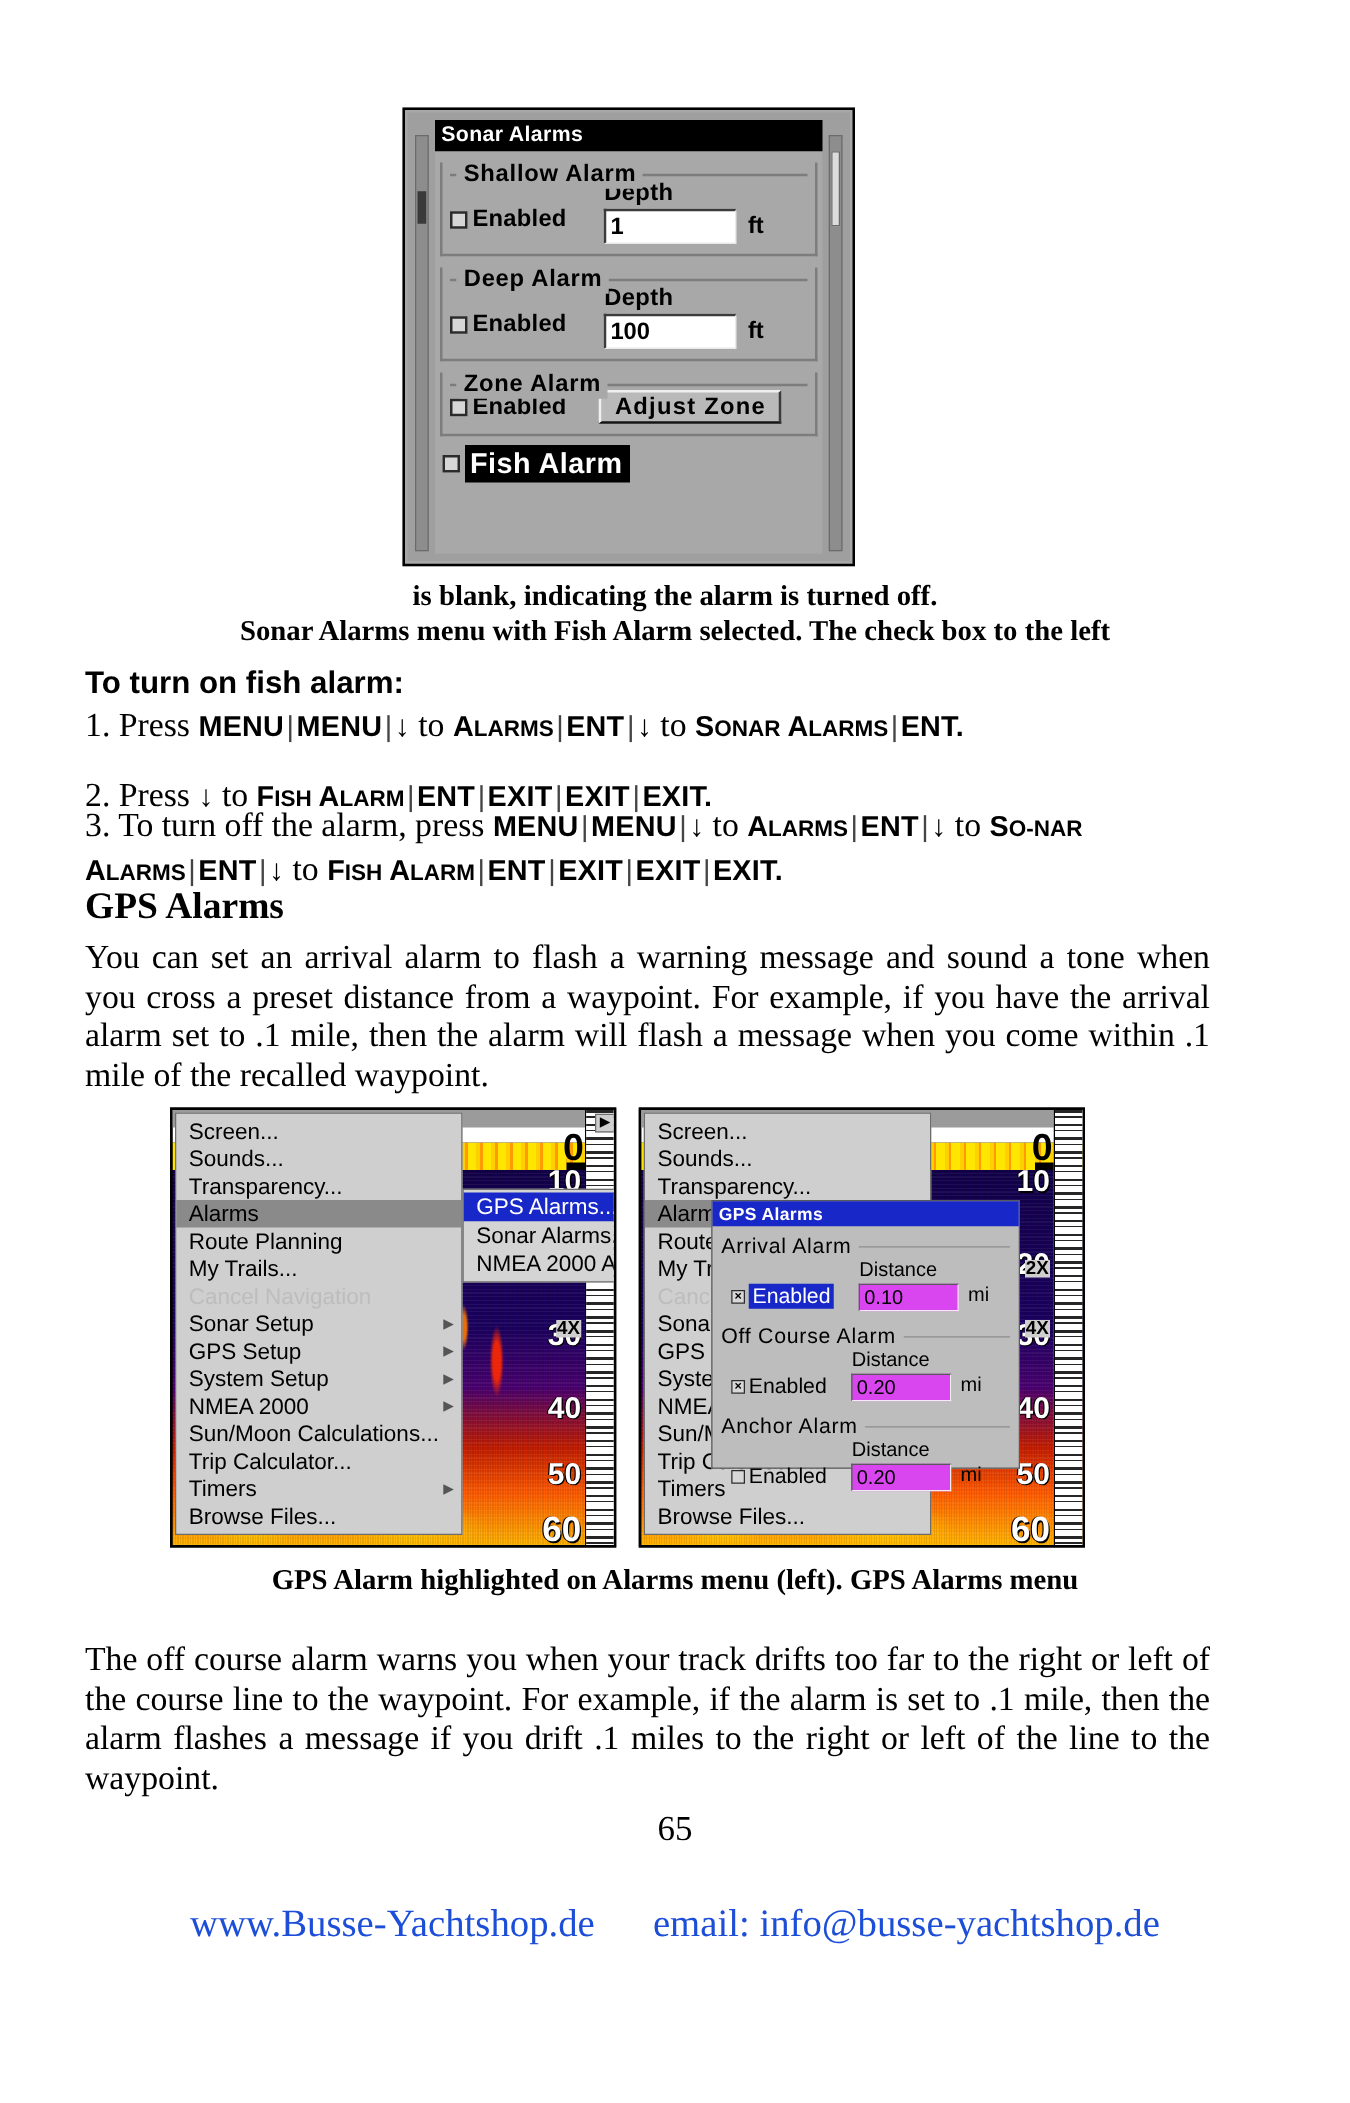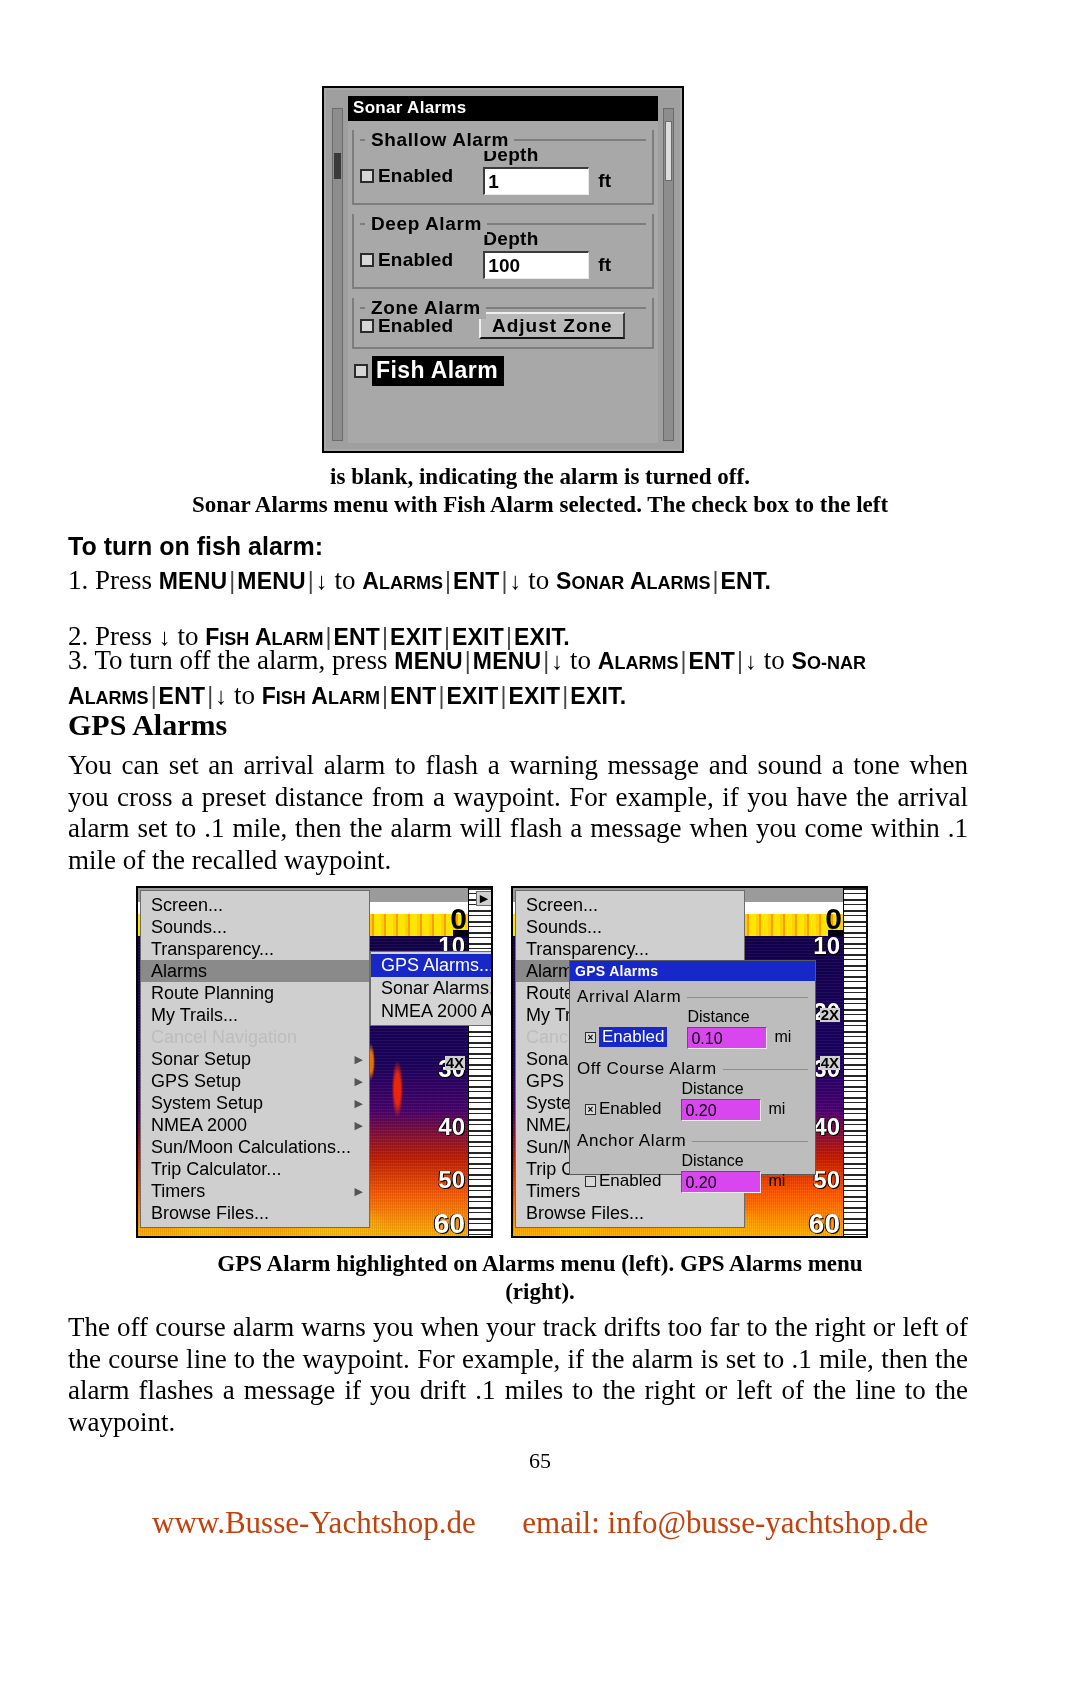--- a/index.html
+++ b/index.html
@@ -539,7 +539,6 @@
 
   <div class="caption" style="position:absolute;left:66px;top:1250px;width:948px;">
     <div>GPS Alarm highlighted on Alarms menu (left). GPS Alarms menu</div>
-    <div>(right).</div>
   </div>
 
   <div class="body-text" style="position:absolute;left:68px;top:1312px;width:900px;">The off course alarm warns you when your track drifts too far to the right or left of the course line to the waypoint. For example, if the alarm is set to .1 mile, then the alarm flashes a message if you drift .1 miles to the right or left of the line to the waypoint.</div>

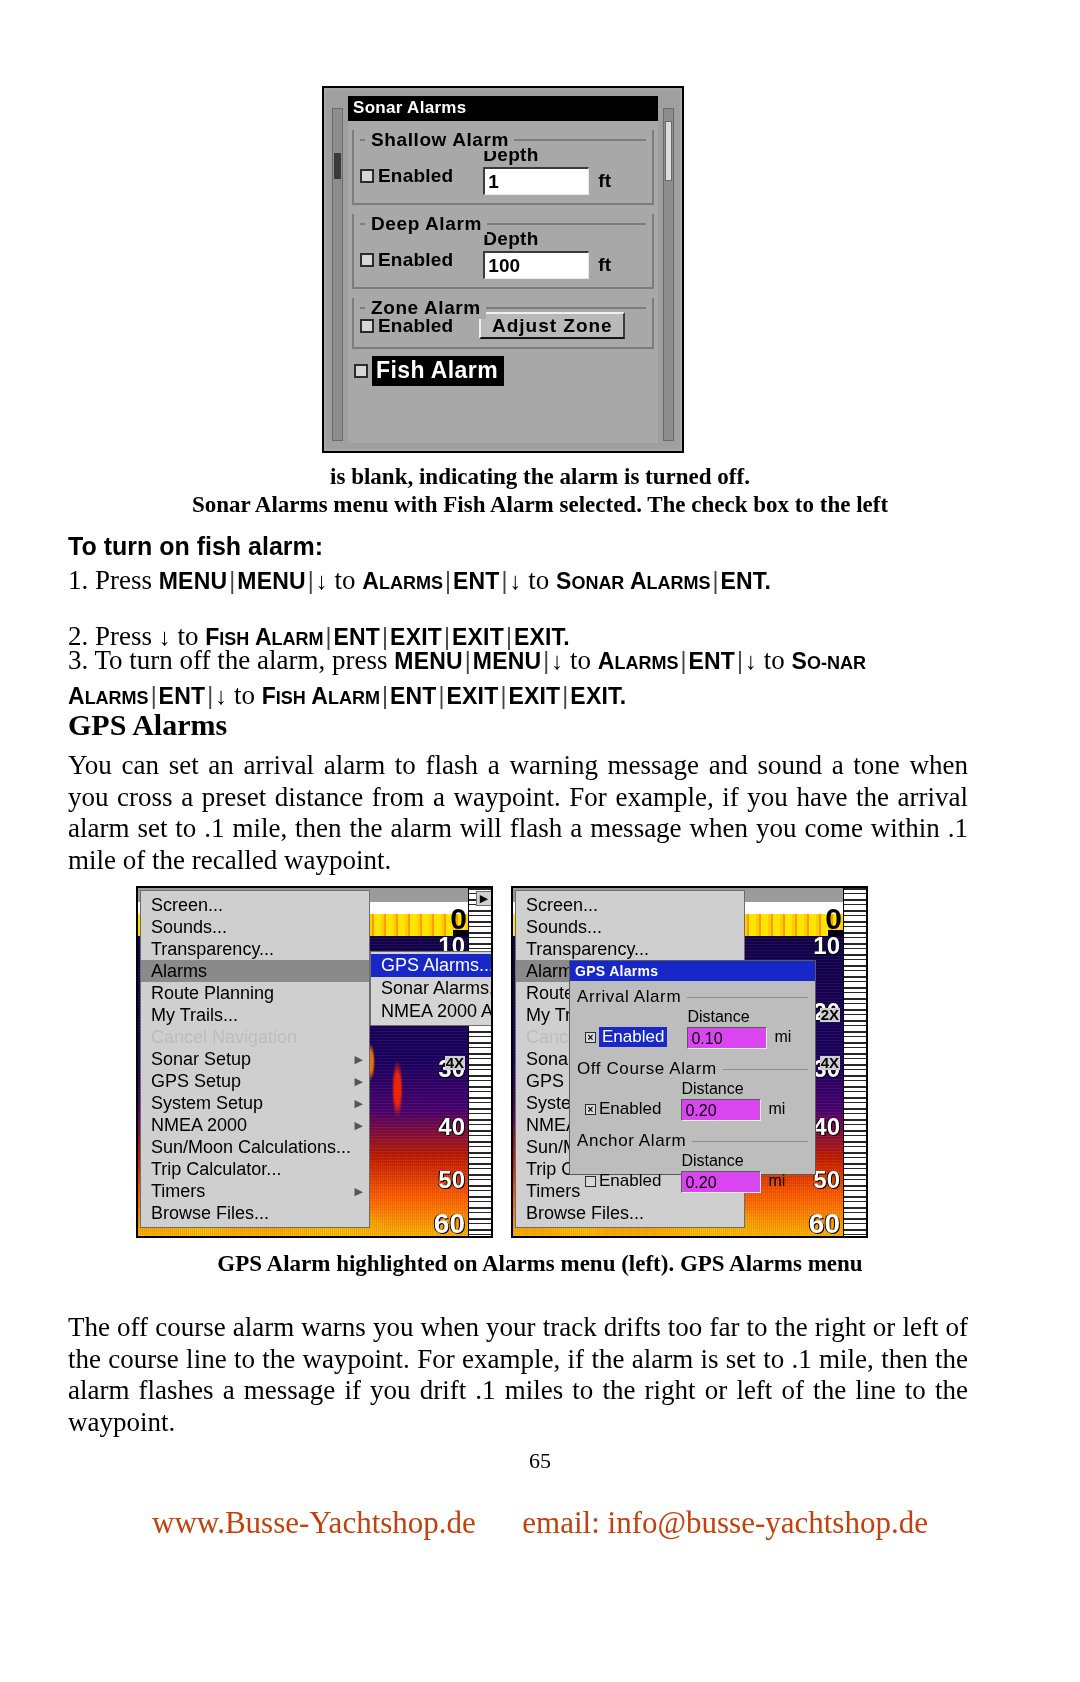--- a/index.html
+++ b/index.html
@@ -241,7 +241,7 @@
 
   
   .pageno{
-    position:absolute;left:0;right:0;text-align:center;font-family:"Liberation Serif",serif;font-size:22px;color:#000;
+    position:absolute;left:0;right:0;text-align:center;font-family:"Liberation Serif",serif;font-size:28px;color:#000;
   }
   .watermark{
     position:absolute;left:0;right:0;text-align:center;

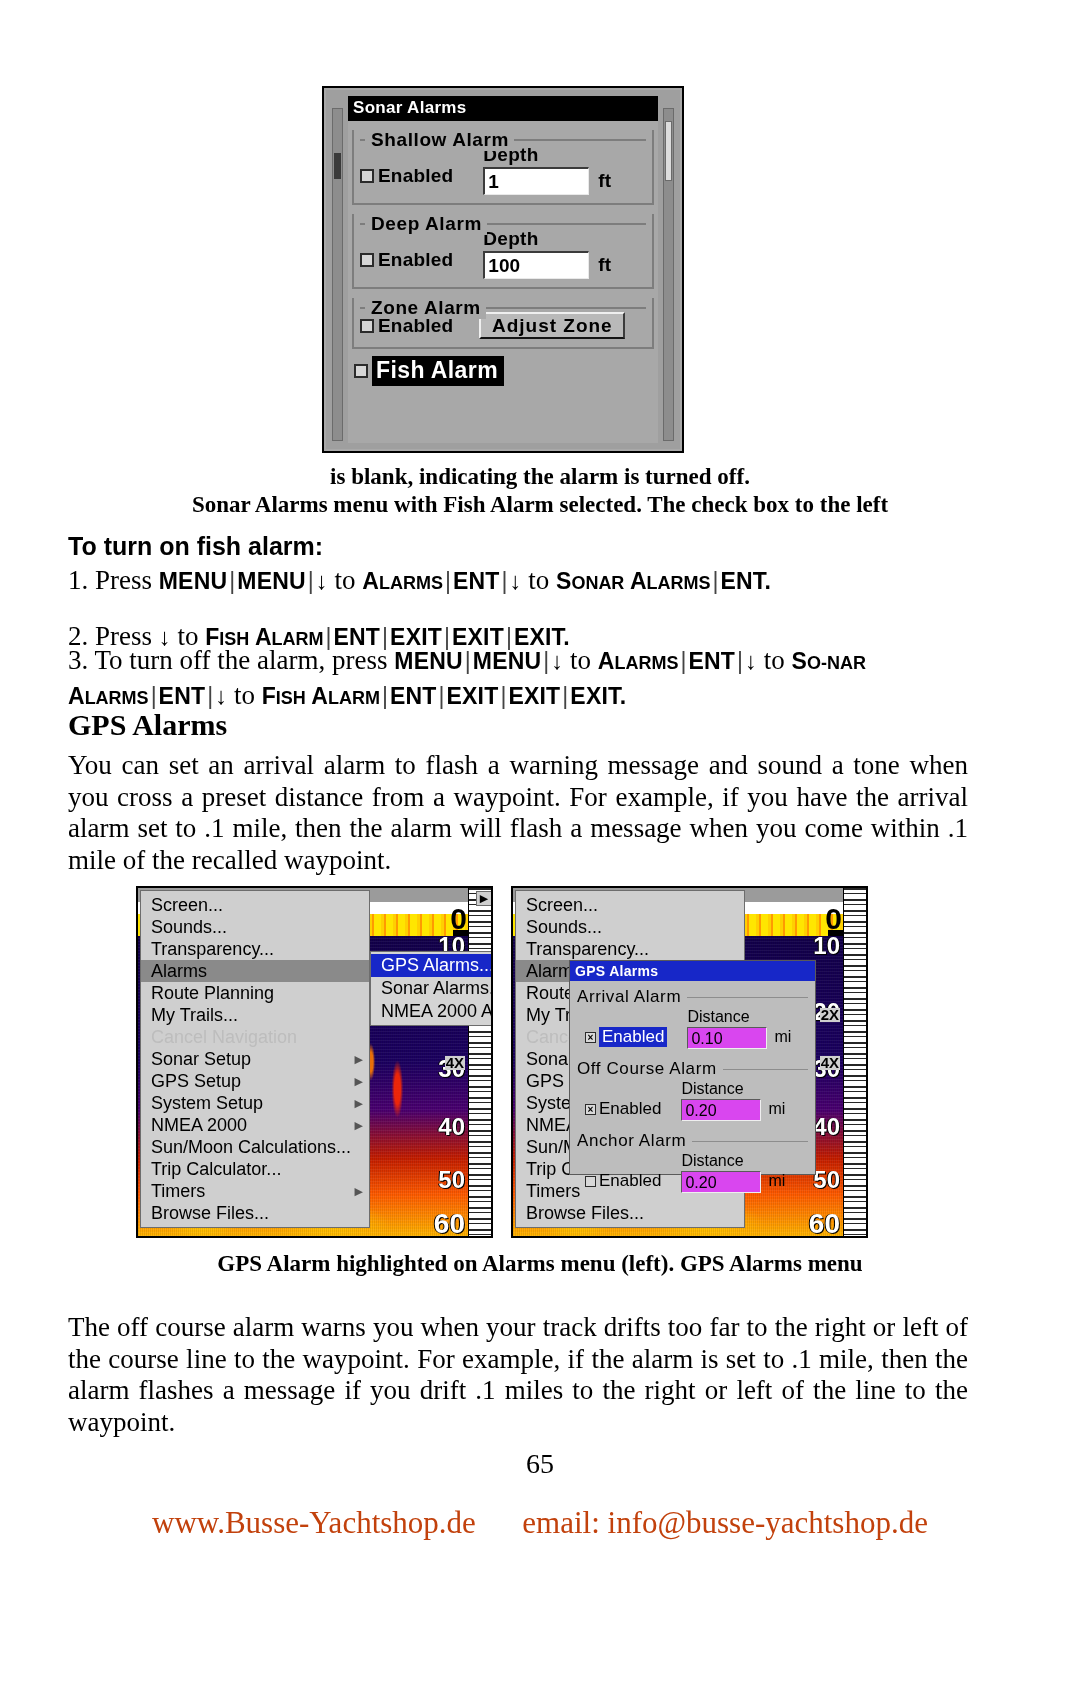--- a/index.html
+++ b/index.html
@@ -245,7 +245,7 @@
   }
   .watermark{
     position:absolute;left:0;right:0;text-align:center;
-    font-family:"Liberation Serif",serif;font-size:31px;color:#c2410c;white-space:pre;
+    font-family:"Liberation Serif",serif;font-size:31px;color:#1d4ed8;white-space:pre;margin-top:16px;
   }
 </style>
 </head>

